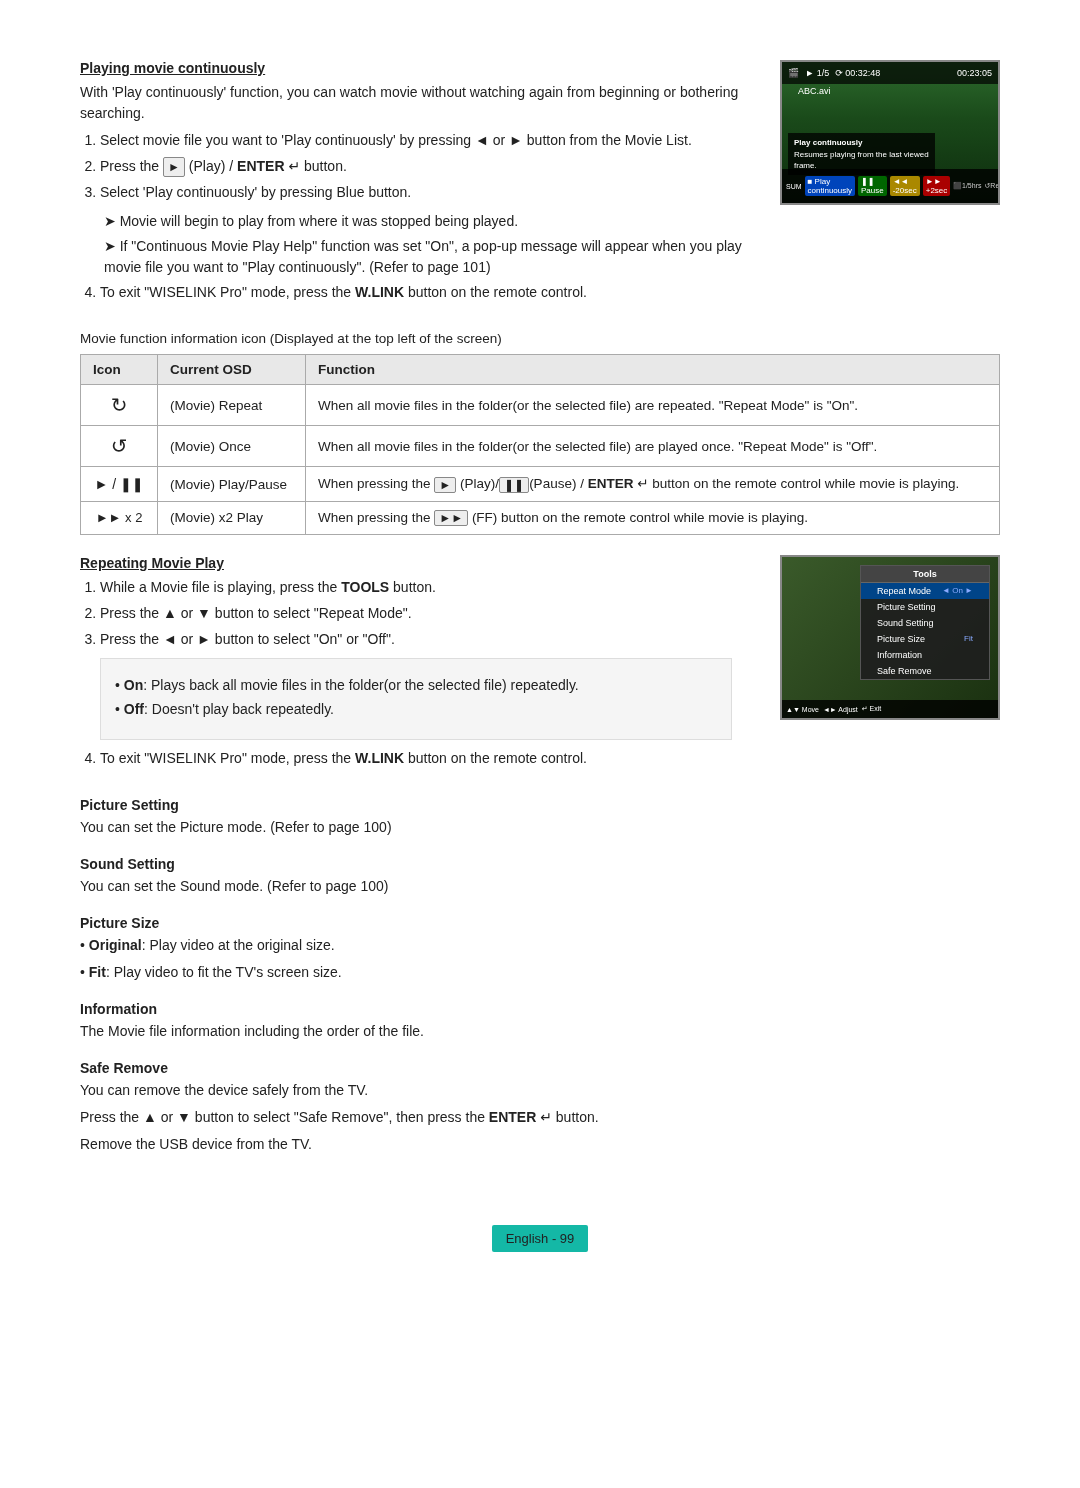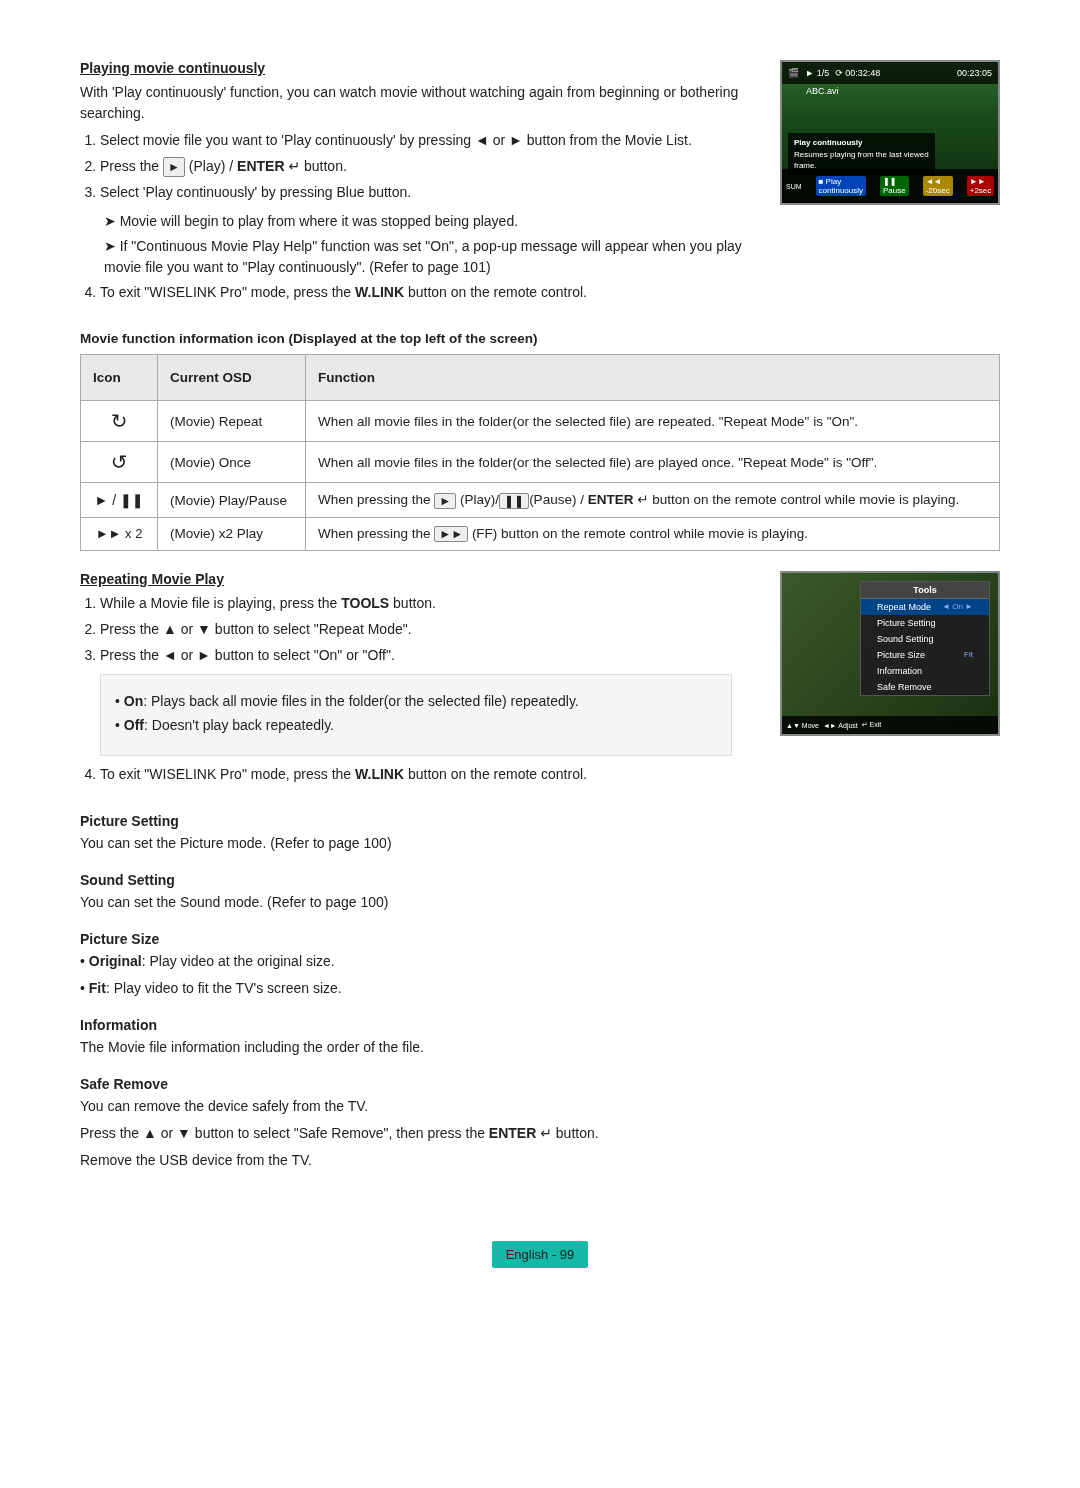--- a/index.html
+++ b/index.html
@@ -263,7 +263,7 @@
           <span style="flex:1"></span>
           <span>00:23:05</span>
         </div>
-        <div style="position:absolute;top:24px;left:24px;color:#fff;font-size:9px;text-align:center;">ABC.avi</div>
+        <div style="position:absolute;top:24px;left:16px;color:#fff;font-size:9px;text-align:center;">ABC.avi</div>
         <div class="overlay-box">
           <div style="font-weight:bold;">Play continuously</div>
           <div>Resumes playing from the last viewed</div>

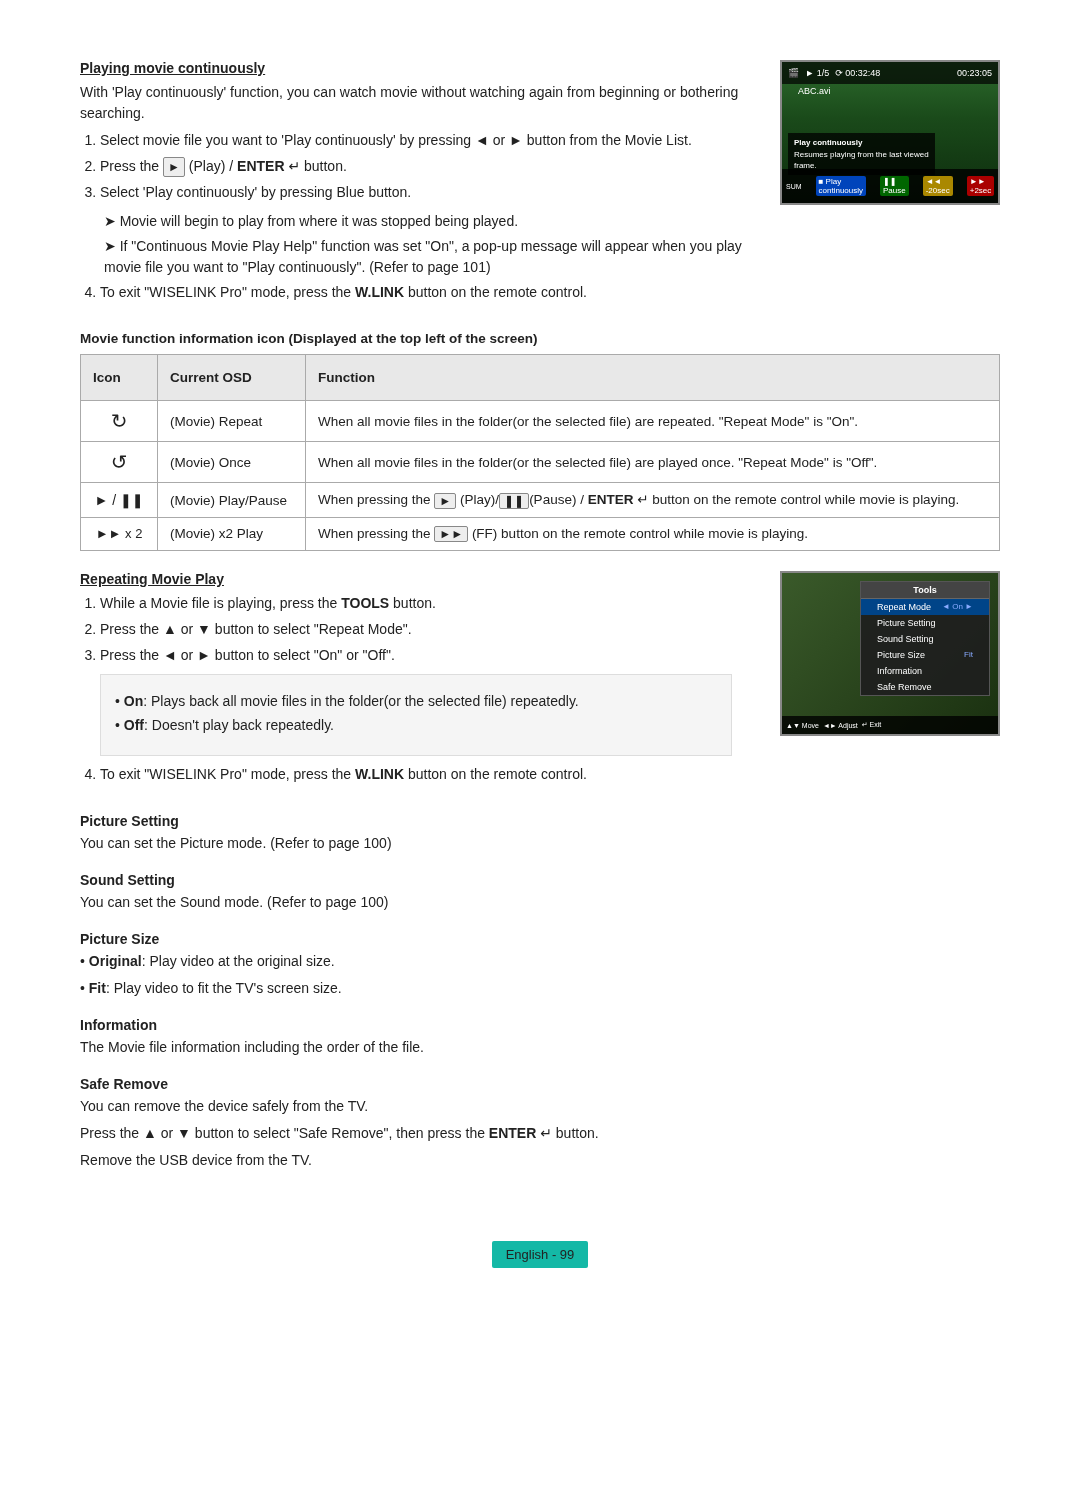--- a/index.html
+++ b/index.html
@@ -80,7 +80,7 @@
       padding: 0 4px;
       font-size: 7px;
       color: #fff;
-      gap: 14px;
+      gap: 3px;
     }
     .blue-btn {
       display: inline-block;

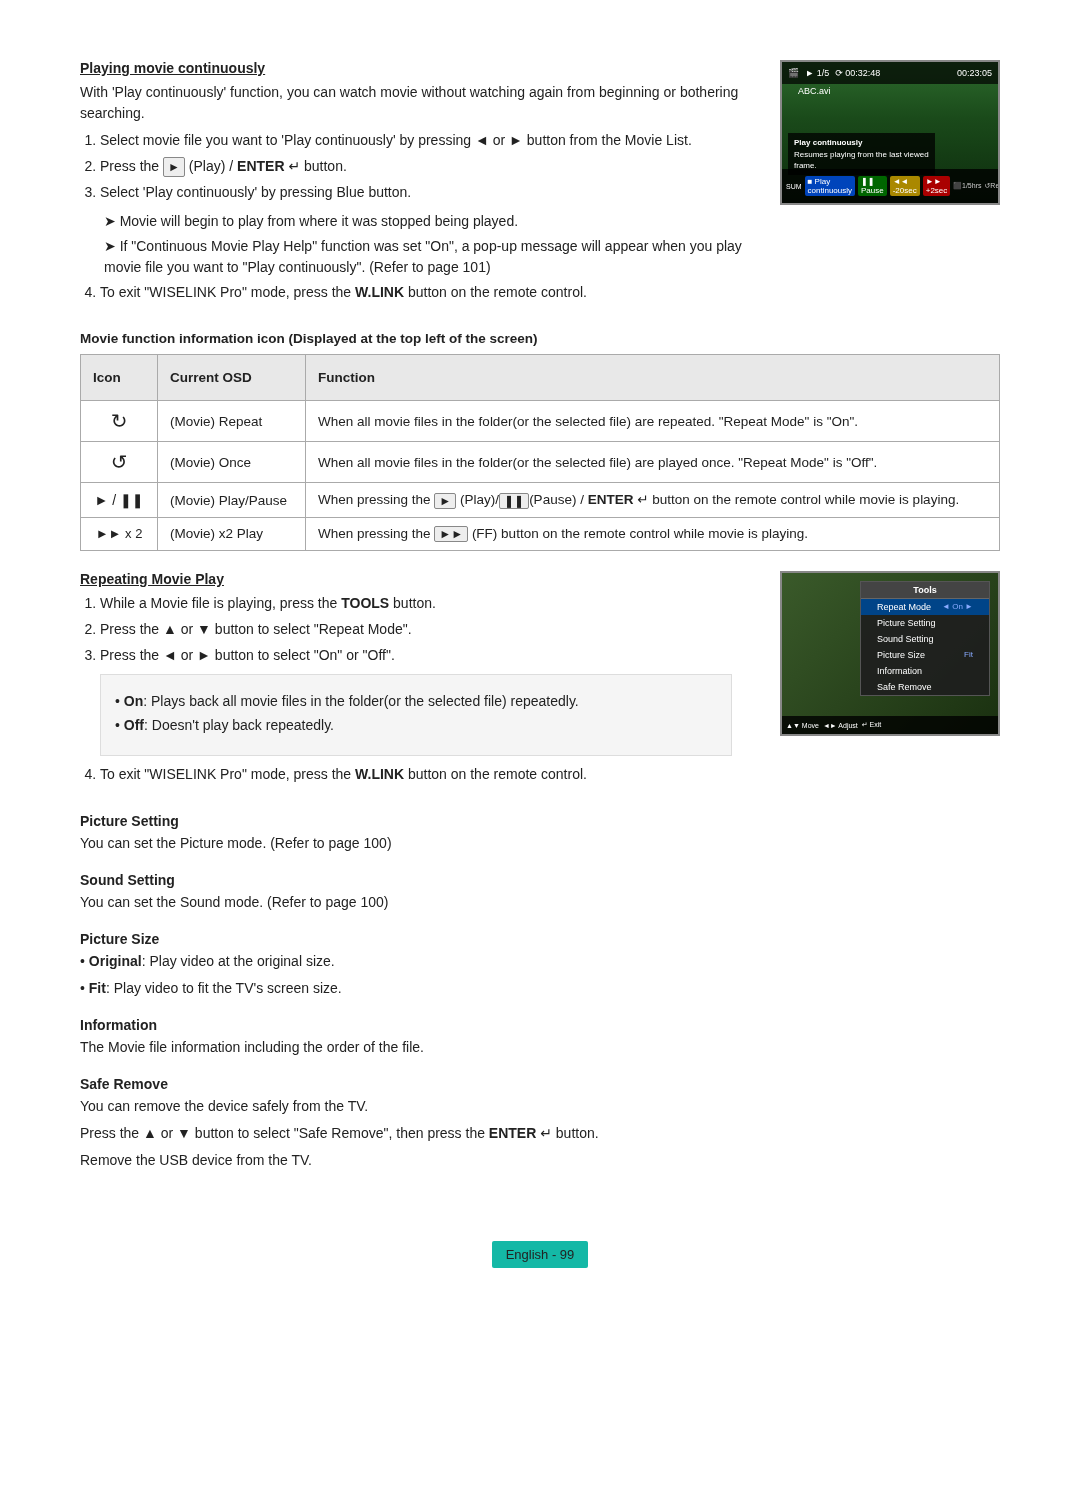--- a/index.html
+++ b/index.html
@@ -230,7 +230,7 @@
     }
     .footer-wrapper { text-align: center; margin-top: 30px; }
     .movie-fn-title {
-      font-weight: bold;
+      font-weight: normal;
       font-size: 13.5px;
       margin-bottom: 8px;
     }

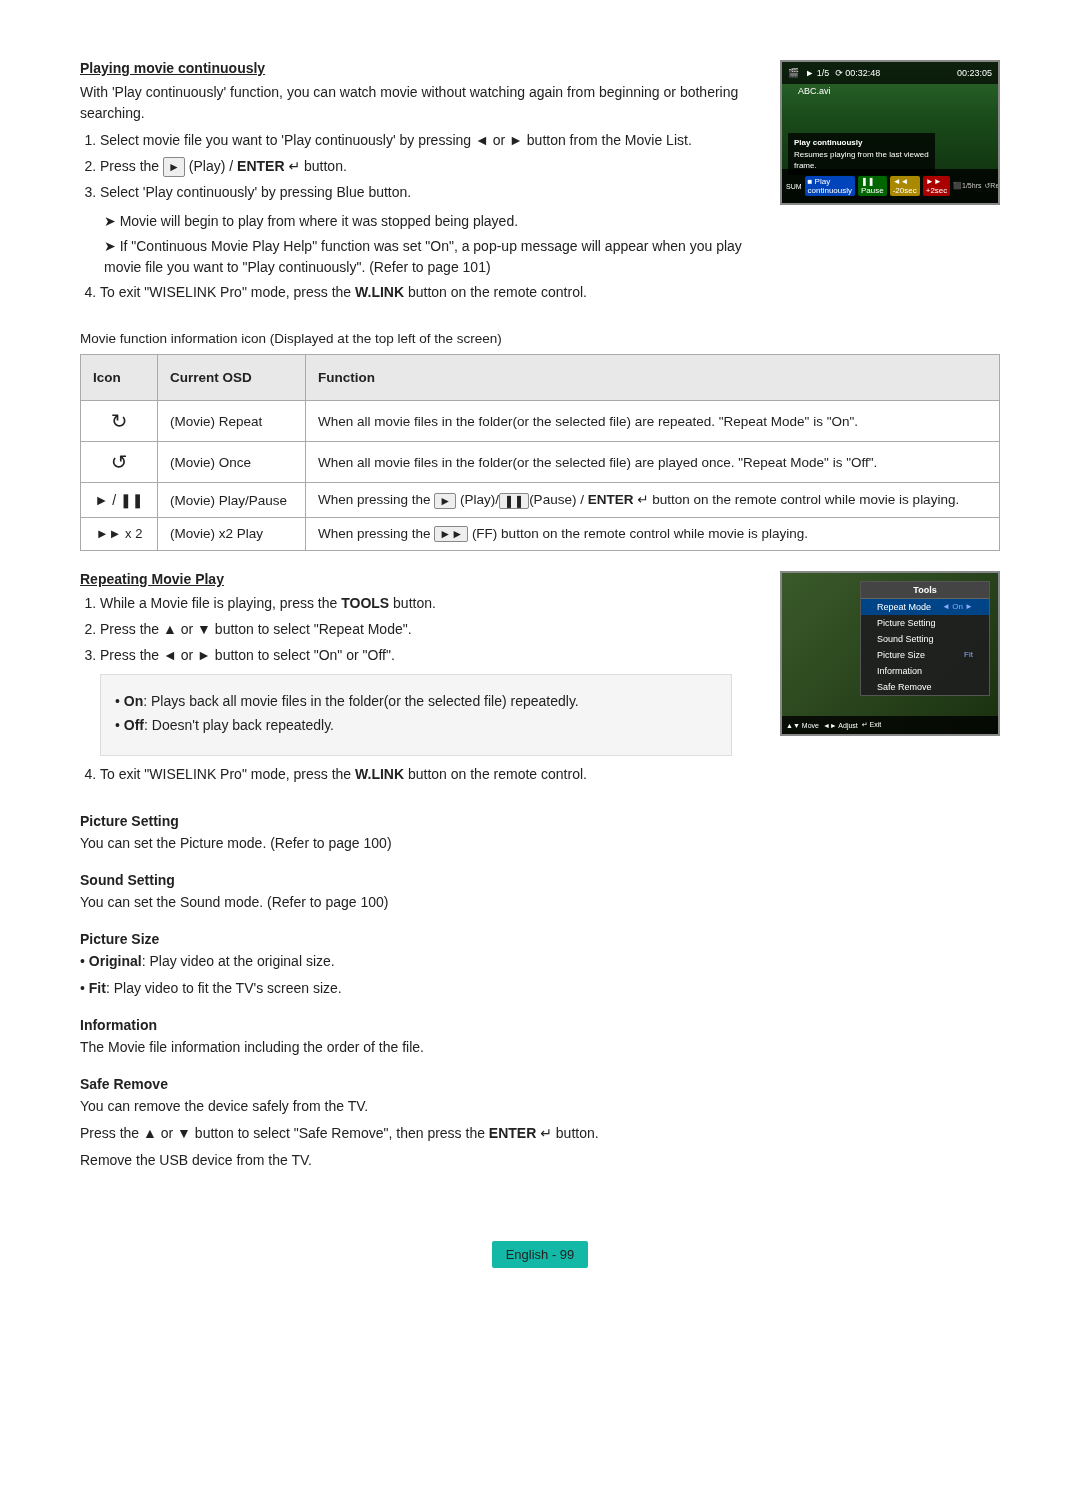--- a/index.html
+++ b/index.html
@@ -125,7 +125,7 @@
     .info-table th {
       background: #e8e8e8;
       border: 1px solid #aaa;
-      padding: 15px 12px;
+      padding: 7px 12px;
       text-align: left;
       font-weight: bold;
     }

